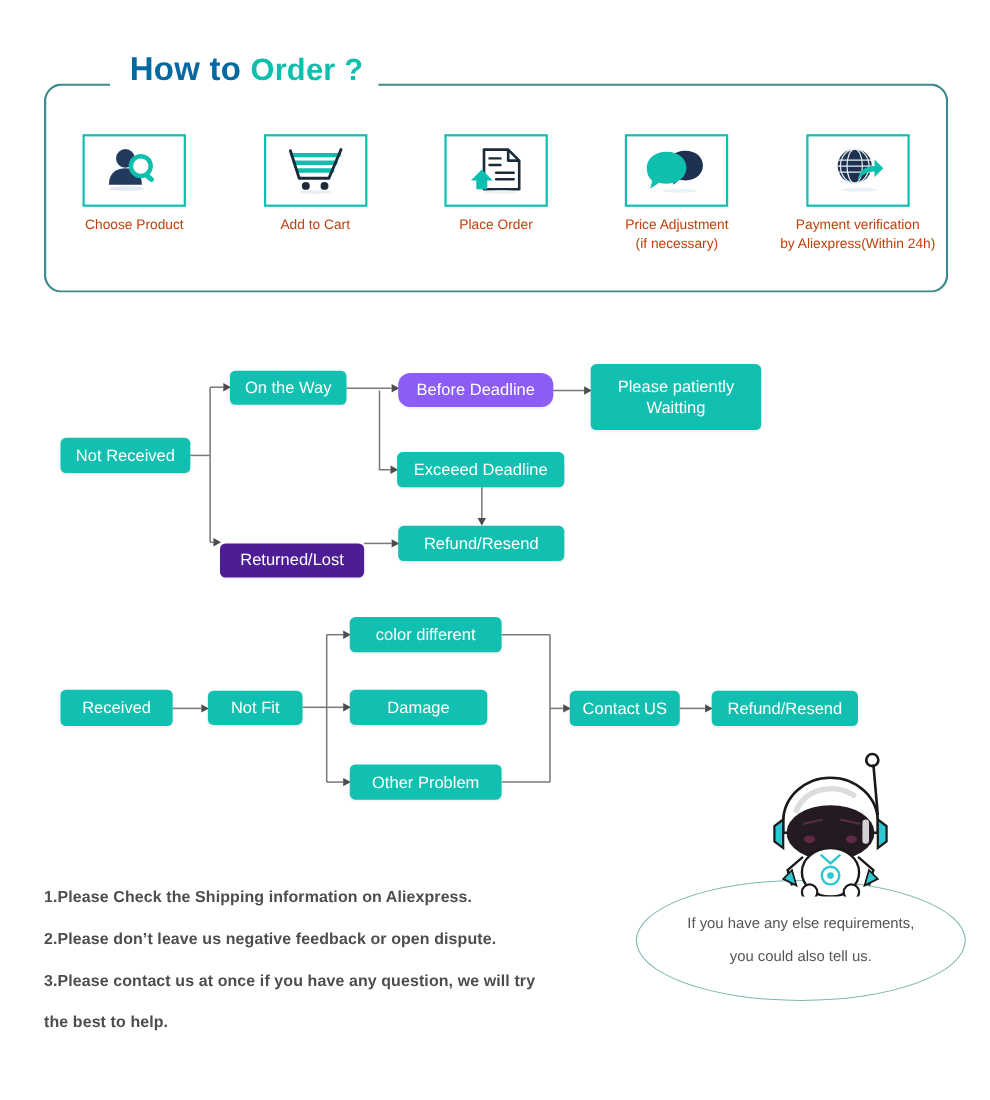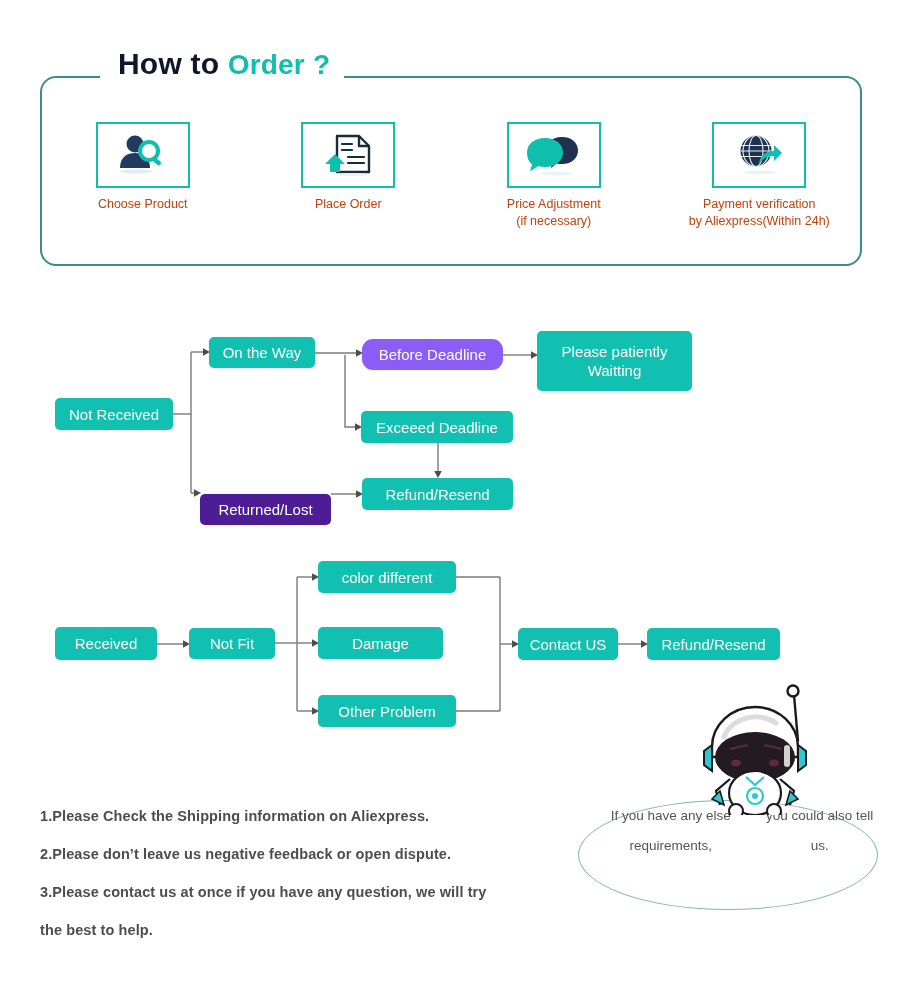--- a/index.html
+++ b/index.html
@@ -34,7 +34,7 @@
     white-space: nowrap;
     line-height: 44px;
   }
-  #header-title .t-dark { color: #0f172a; }
+  #header-title .t-dark { color: #0369a1; }
   #header-title .t-accent { color: #0ebfae; font-size: 28px; }
 
   

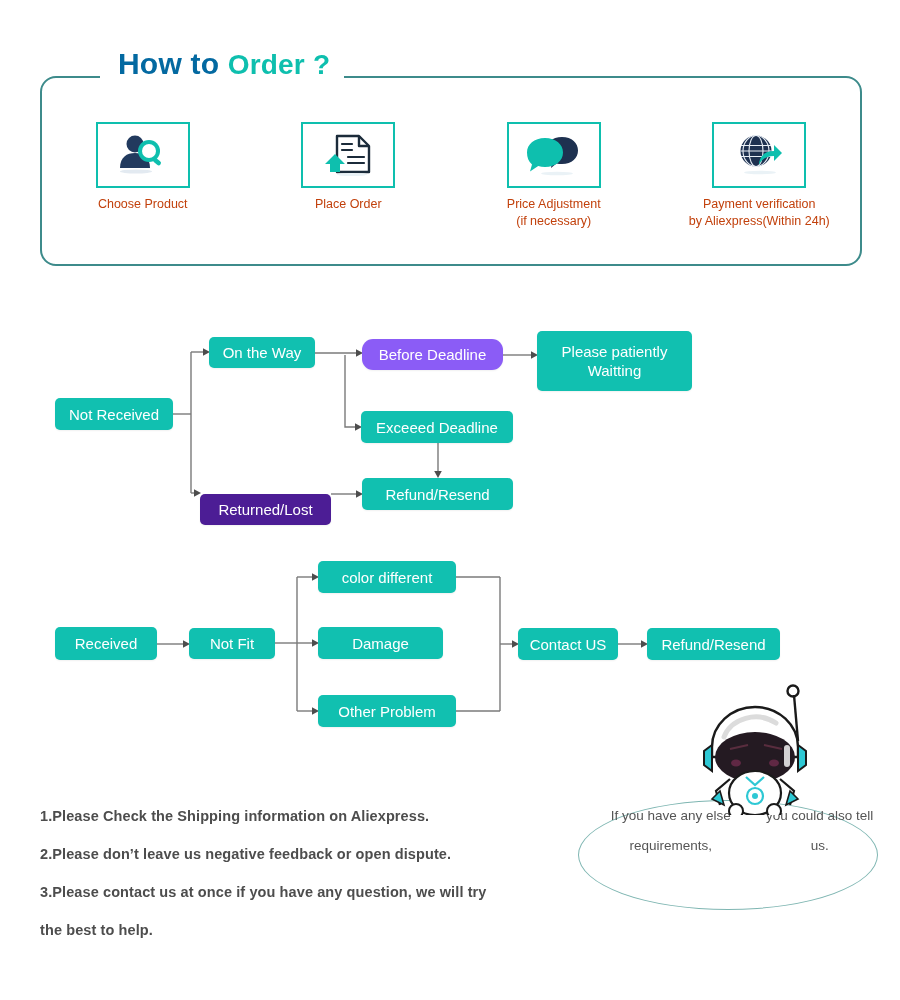--- a/index.html
+++ b/index.html
@@ -146,6 +146,20 @@
       <div class="step-label">Choose  Product</div>
     </div>
 
+    <div class="step">
+      <div class="step-iconbox">
+        <svg width="58" height="46" viewBox="0 0 58 46">
+          <path d="M8 9 L50 9" stroke="#0ebfae" stroke-width="4" stroke-linecap="round"></path>
+          <path d="M10 16 L47 16" stroke="#0ebfae" stroke-width="4" stroke-linecap="round"></path>
+          <path d="M13 23 L44 23" stroke="#0ebfae" stroke-width="4" stroke-linecap="round"></path>
+          <path d="M6 5 L14 30 L41 30 L52 4" fill="none" stroke="#1b2b3a" stroke-width="2.6" stroke-linecap="round" stroke-linejoin="round"></path>
+          <circle cx="20" cy="37" r="3.6" fill="#1b2b3a"></circle>
+          <circle cx="37" cy="37" r="3.6" fill="#1b2b3a"></circle>
+          <ellipse cx="29" cy="42.5" rx="14" ry="1.6" fill="#e6eef4"></ellipse>
+        </svg>
+      </div>
+      <div class="step-label">Add to Cart</div>
+    </div>
 
     <div class="step">
       <div class="step-iconbox">

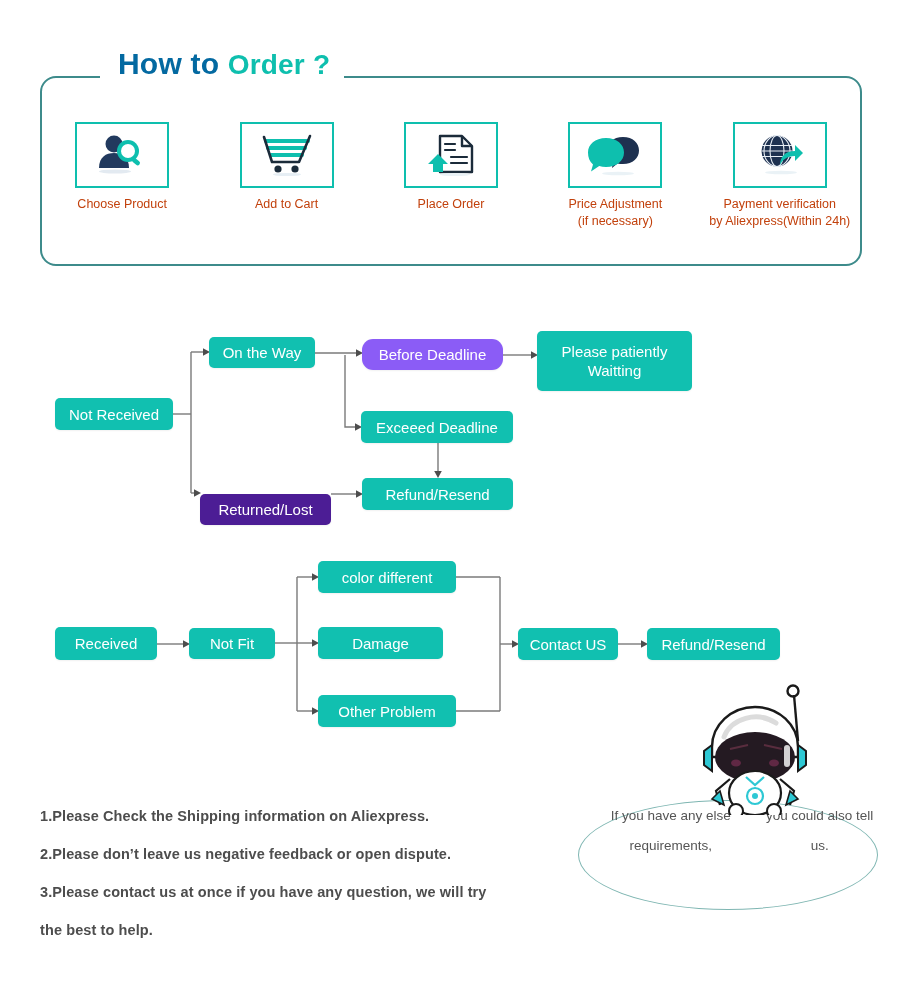--- a/index.html
+++ b/index.html
@@ -103,8 +103,8 @@
     border-radius: 50%;
     background: transparent;
     display: flex;
-    flex-direction: row;
-    align-items: flex-start;
+    flex-direction: column;
+    align-items: center;
     justify-content: center;
   }
   .bubble-line {

